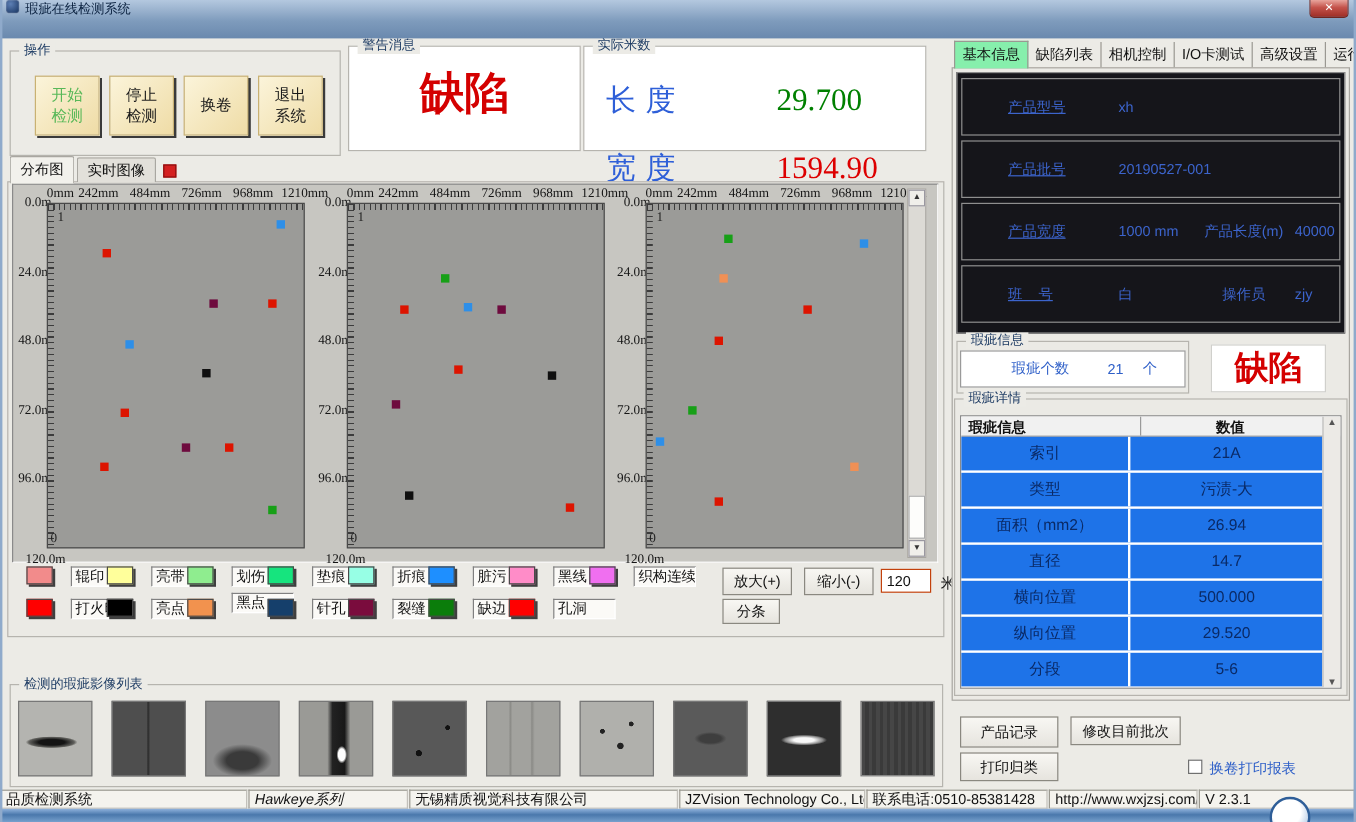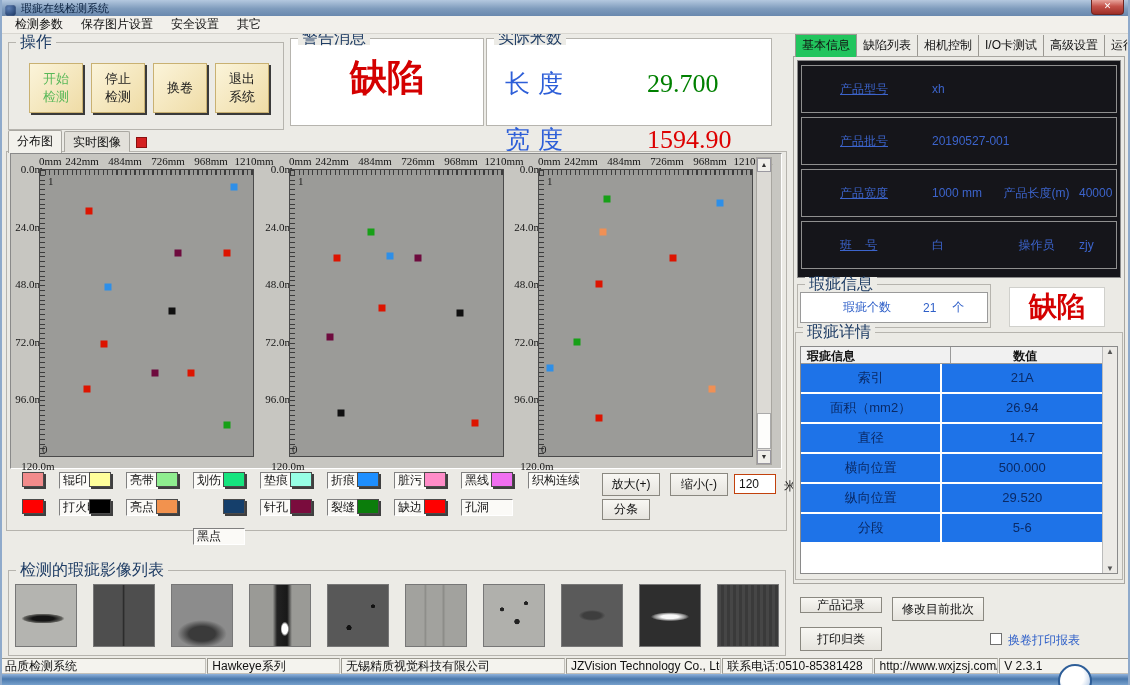--- a/index.html
+++ b/index.html
@@ -7,8 +7,8 @@
         font-family:"Liberation Sans",sans-serif;font-size:12px;color:#111;}
   .edge{position:absolute;top:0;width:2px;height:685px;background:#8FAACB;z-index:50;}
   
-  .titlebar{position:absolute;left:0;top:0;width:1130px;height:16px;
-    background:linear-gradient(#B4C8DF,#7E9BBC 55%,#6A89AE);display:flex;align-items:flex-end;padding-left:5px;box-sizing:border-box;z-index:40;}
+  .titlebar{position:absolute;left:0;top:0;width:1130px;height:32px;
+    background:linear-gradient(#B4C8DF,#7E9BBC 55%,#6A89AE);display:flex;align-items:flex-start;padding-left:5px;box-sizing:border-box;z-index:40;}
   .app-icon{width:11px;height:11px;border-radius:2px;background:radial-gradient(circle at 35% 30%,#5D7FB4,#14305C);box-shadow:inset 0 0 1px #fff;}
   .title-text{color:#0B2240;font-size:11px;margin-left:5px;}
   .close-btn{position:absolute;right:6px;top:0;width:31px;height:14px;border:1px solid #6E2520;border-top:none;border-radius:0 0 4px 4px;

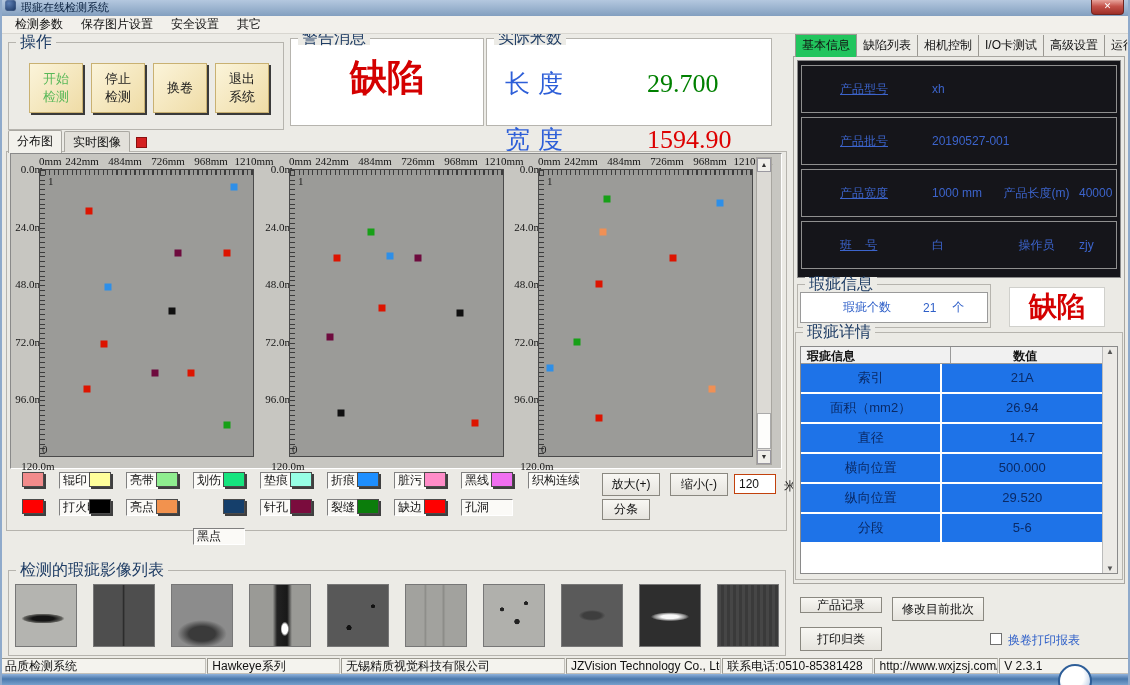--- a/index.html
+++ b/index.html
@@ -127,12 +127,6 @@
     <div class="close-btn">✕</div>
   </div>
 
-  <div class="menubar" id="menu">
-      <div class="menu-item">检测参数</div>
-      <div class="menu-item">保存图片设置</div>
-      <div class="menu-item">安全设置</div>
-      <div class="menu-item">其它</div>
-    </div>
 
   <div class="groupbox" style="left:8px;top:42px;width:276px;height:88px">
     <span class="gtitle">操作</span>

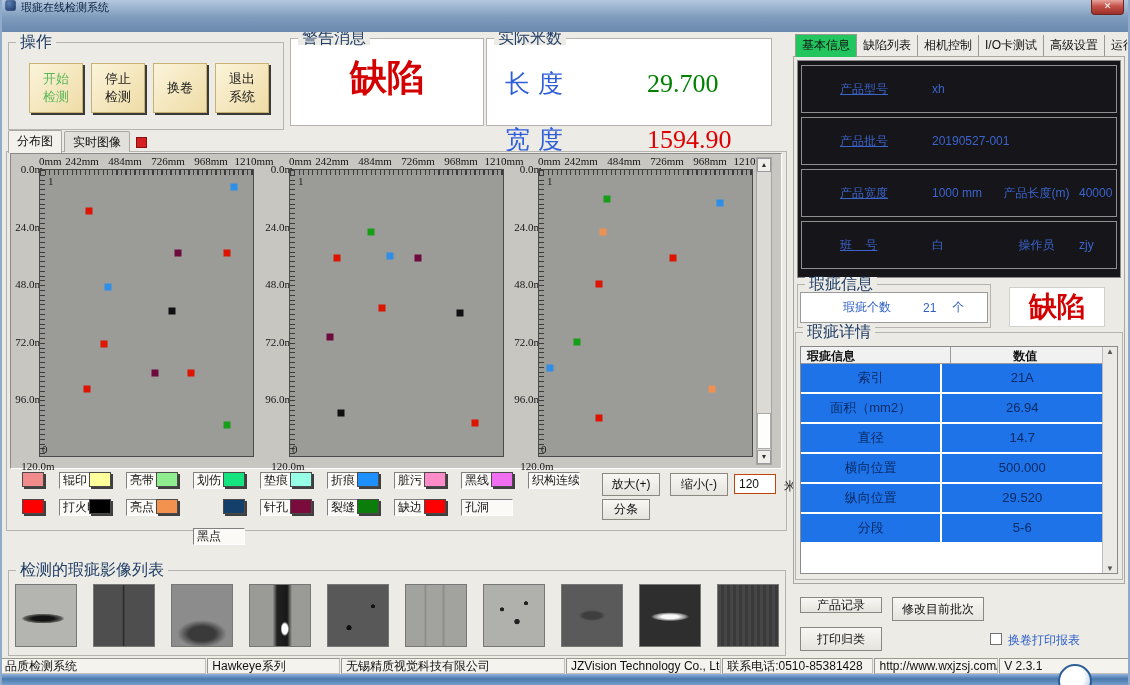--- a/index.html
+++ b/index.html
@@ -19,7 +19,7 @@
   .menu-item{padding:1px 9px;}
   
   .groupbox{position:absolute;border:1px solid #B6B4AE;box-sizing:border-box;}
-  .gtitle{position:absolute;top:-8px;left:7px;background:#ECEBE6;padding:0 4px;color:#1E3C64;font-size:16px;line-height:14px;}
+  .gtitle{position:absolute;top:-8px;left:7px;background:#ECEBE6;padding:0 4px;color:#1E3C64;font-size:11px;line-height:14px;}
   
   #op-buttons{position:absolute;left:20px;top:20px;display:flex;}
   .op-btn{width:54px;height:50px;margin-right:8px;box-sizing:border-box;padding:2px;

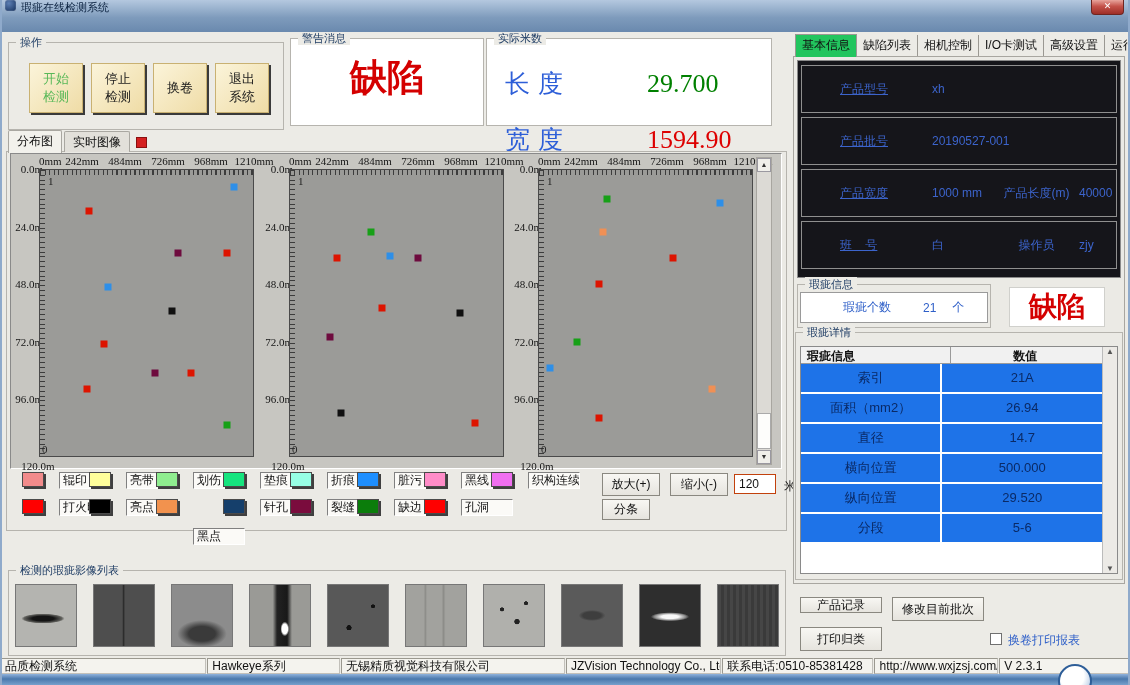--- a/index.html
+++ b/index.html
@@ -78,7 +78,7 @@
   
   #right-tabs{position:absolute;left:795px;top:38px;display:flex;align-items:flex-end;height:18px;z-index:5;}
   .rtab{padding:2px 6px;border-right:1px solid #9A9892;color:#111;white-space:nowrap;}
-  .rtab.active{background:#22c55e;border:1px solid #9A9892;border-bottom:none;position:relative;top:1px;padding-bottom:3px;}
+  .rtab.active{background:#86efac;border:1px solid #9A9892;border-bottom:none;position:relative;top:1px;padding-bottom:3px;}
   .rpage{position:absolute;left:793px;top:56px;width:332px;height:528px;background:#EBEAE5;border:1px solid #A8A6A0;box-sizing:border-box;}
   .dark-panel{position:absolute;left:797px;top:60px;width:324px;height:218px;background:#15151A;border:1px solid #8A8A8A;box-sizing:border-box;}
   .info-row{height:48px;margin:4px 3px 0 3px;border:1px solid #8F8F8F;display:flex;align-items:center;color:#3C64CC;box-sizing:border-box;}

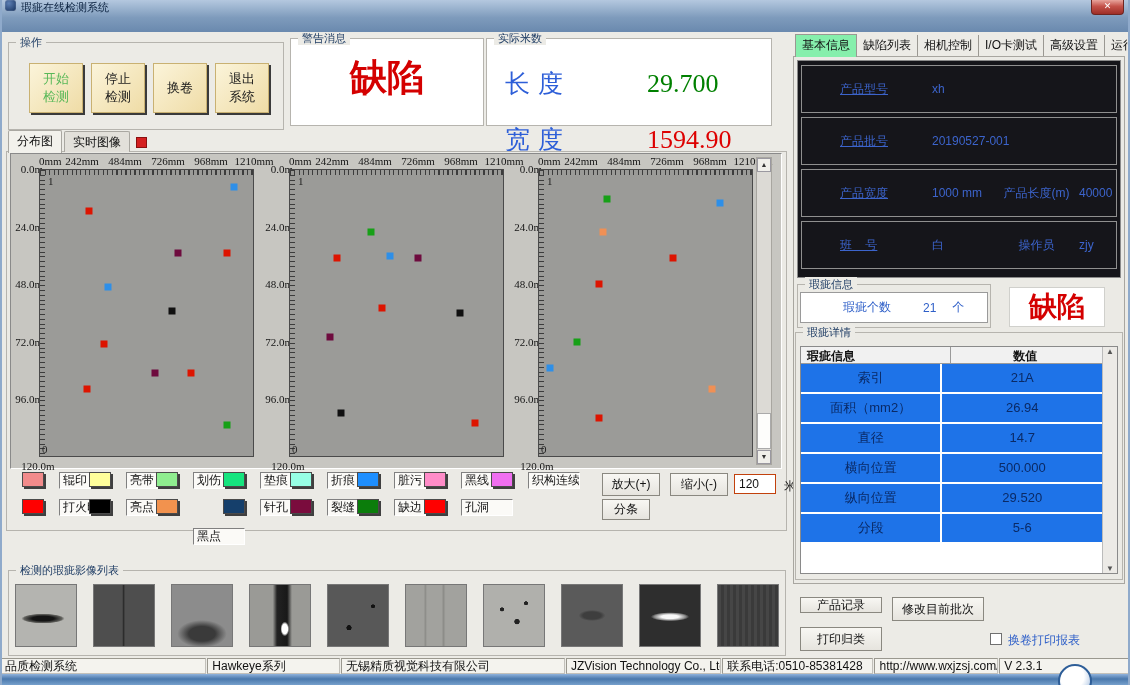--- a/index.html
+++ b/index.html
@@ -369,6 +369,10 @@
           <div class="c2">21A</div>
         </div>
         <div class="drow">
+          <div class="c1">类型</div>
+          <div class="c2">污渍-大</div>
+        </div>
+        <div class="drow">
           <div class="c1">面积（mm2）</div>
           <div class="c2">26.94</div>
         </div>

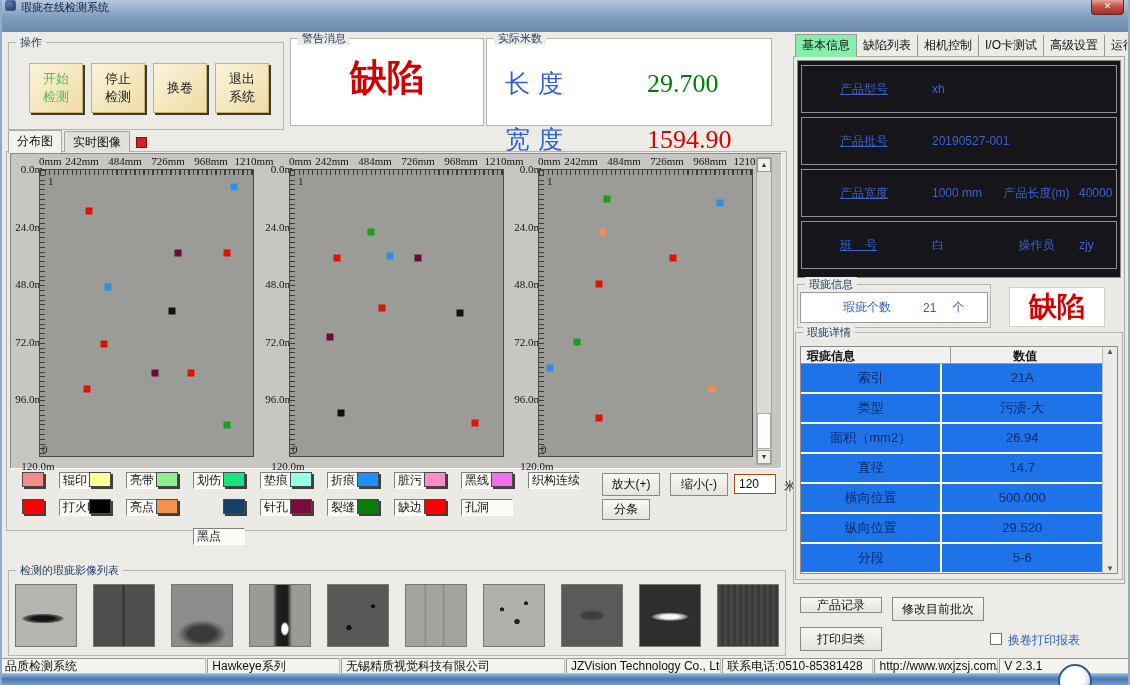--- a/index.html
+++ b/index.html
@@ -280,7 +280,7 @@
       <div class="lg-swatch" style="left: 89px; top: 499px; background: rgb(0, 0, 0);"></div>
       <div class="lg-label" style="left: 126px; top: 499px;">亮点</div>
       <div class="lg-swatch" style="left: 156px; top: 499px; background: rgb(242, 146, 78);"></div>
-      <div class="lg-label" style="left: 193px; top: 528px;">黑点</div>
+      <div class="lg-label" style="left: 193px; top: 494px;">黑点</div>
       <div class="lg-swatch" style="left: 223px; top: 499px; background: rgb(21, 63, 107);"></div>
       <div class="lg-label" style="left: 260px; top: 499px;">针孔</div>
       <div class="lg-swatch" style="left: 290px; top: 499px; background: rgb(122, 12, 61);"></div>

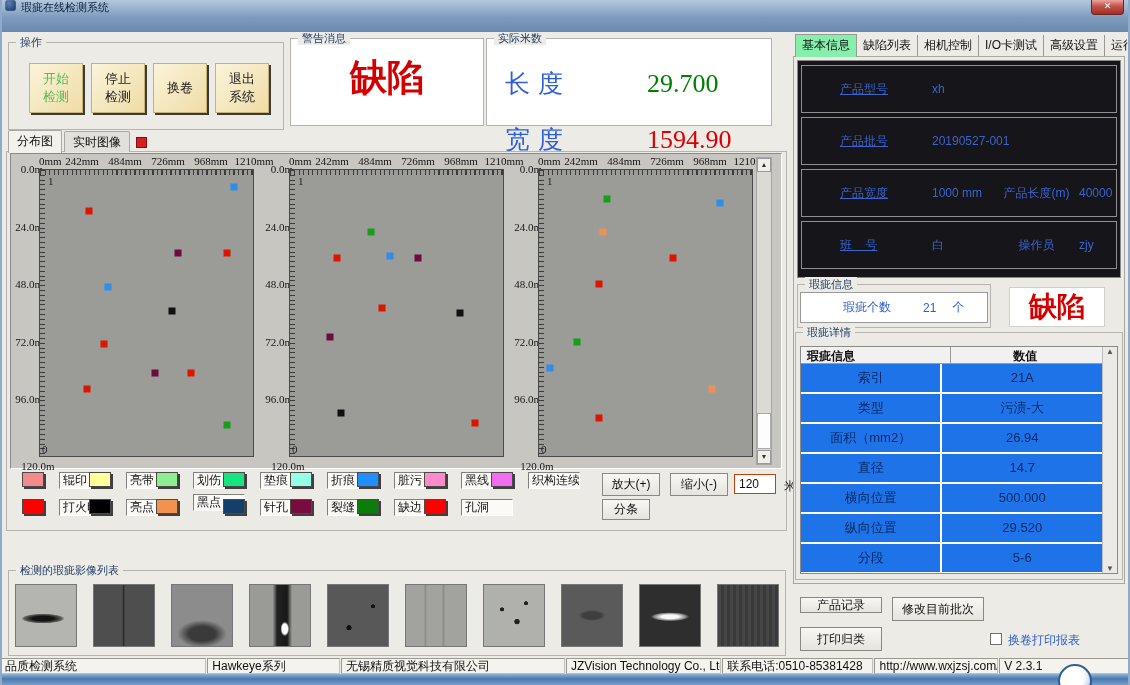--- a/index.html
+++ b/index.html
@@ -399,7 +399,7 @@
     </div>
   </div>
 
-  <div class="btn" style="left:800px;top:597px;width:82px;height:16px">产品记录</div>
+  <div class="btn" style="left:800px;top:597px;width:82px;height:26px">产品记录</div>
   <div class="btn" style="left:892px;top:597px;width:92px;height:24px">修改目前批次</div>
   <div class="btn" style="left:800px;top:627px;width:82px;height:24px">打印归类</div>
   <div class="btn disabled-btn" style="left:892px;top:627px;width:92px;height:24px">ReadFromFile-SIM</div>

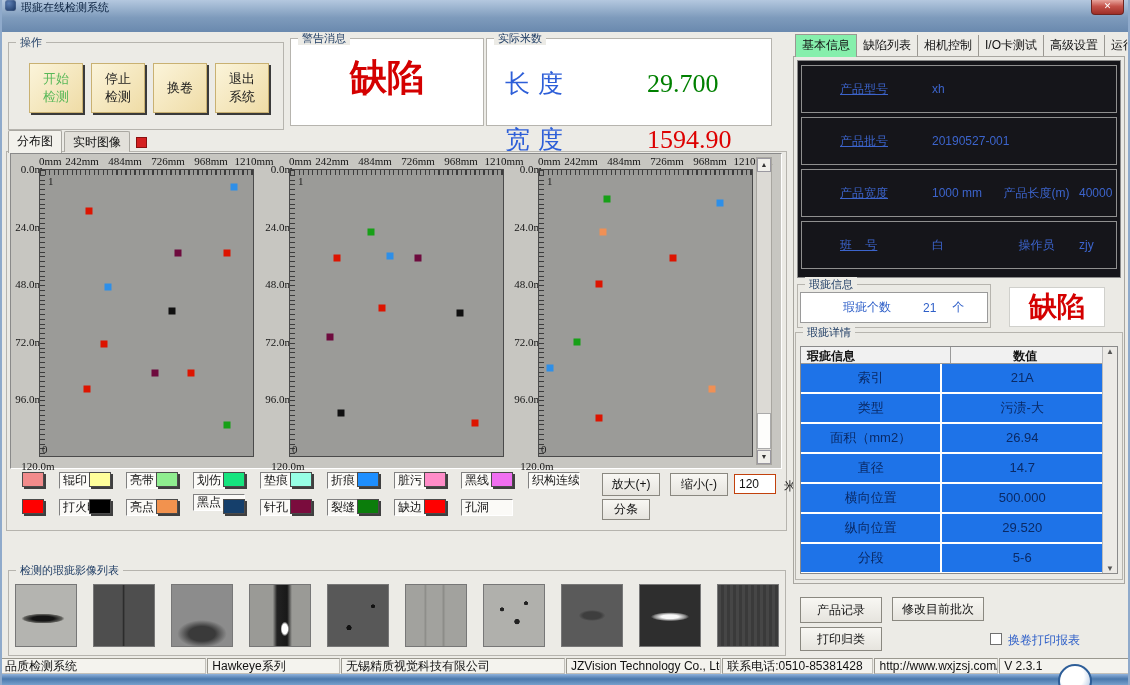--- a/index.html
+++ b/index.html
@@ -408,7 +408,7 @@
 
   <div id="statusbar">
       <div class="scell" style="width: 210px;">品质检测系统</div>
-      <div class="scell" style="width: 135px;">Hawkeye系列</div>
+      <div class="scell" style="width: 135px; font-style: italic;">Hawkeye系列</div>
       <div class="scell" style="width: 228px;">无锡精质视觉科技有限公司</div>
       <div class="scell" style="width: 158px;">JZVision Technology Co., Ltd.</div>
       <div class="scell" style="width: 154px;">联系电话:0510-85381428</div>

